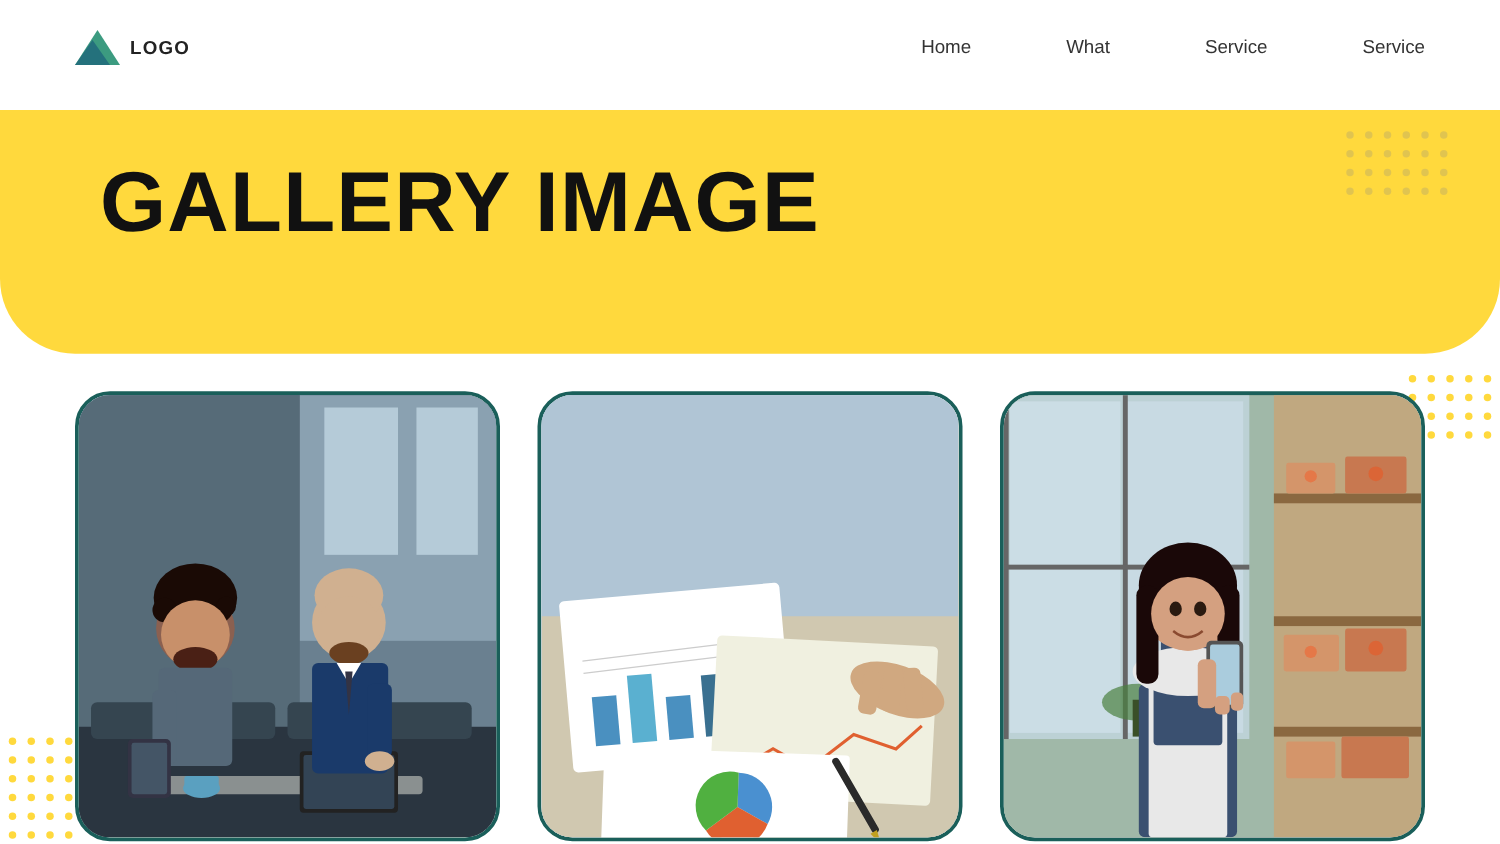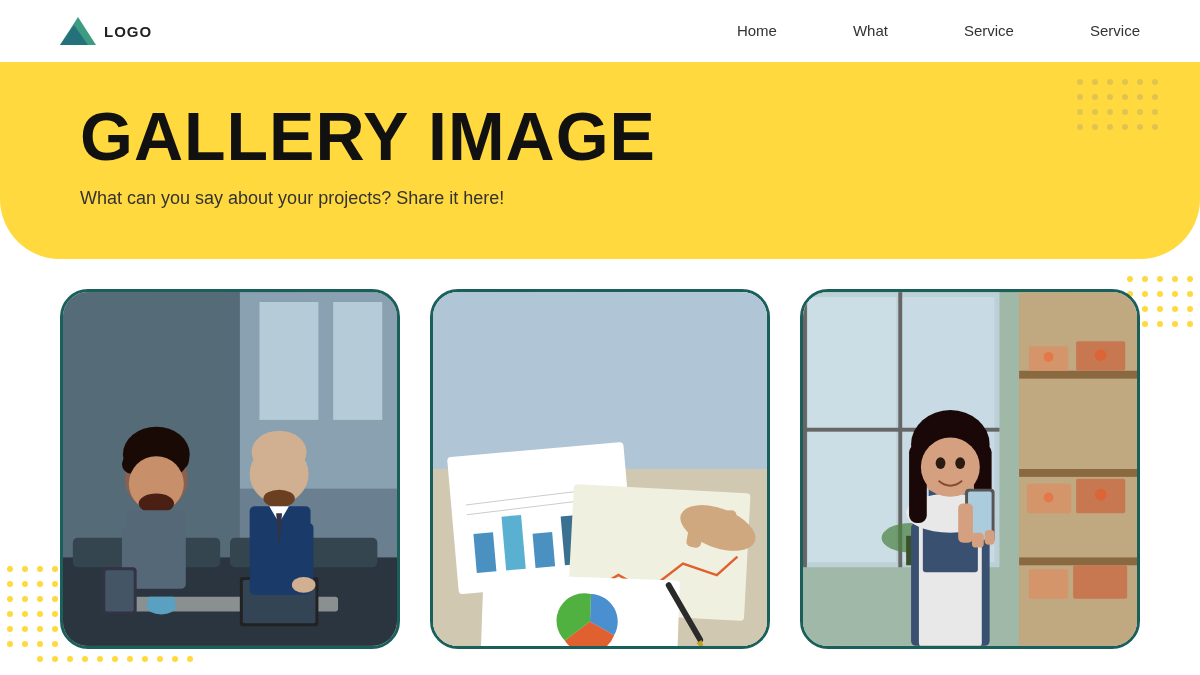--- a/index.html
+++ b/index.html
@@ -22,7 +22,7 @@
       display: flex;
       align-items: center;
       padding: 0 60px;
-      height: 62px;
+      height: 76px;
       background: #ffffff;
       position: relative;
       z-index: 10;

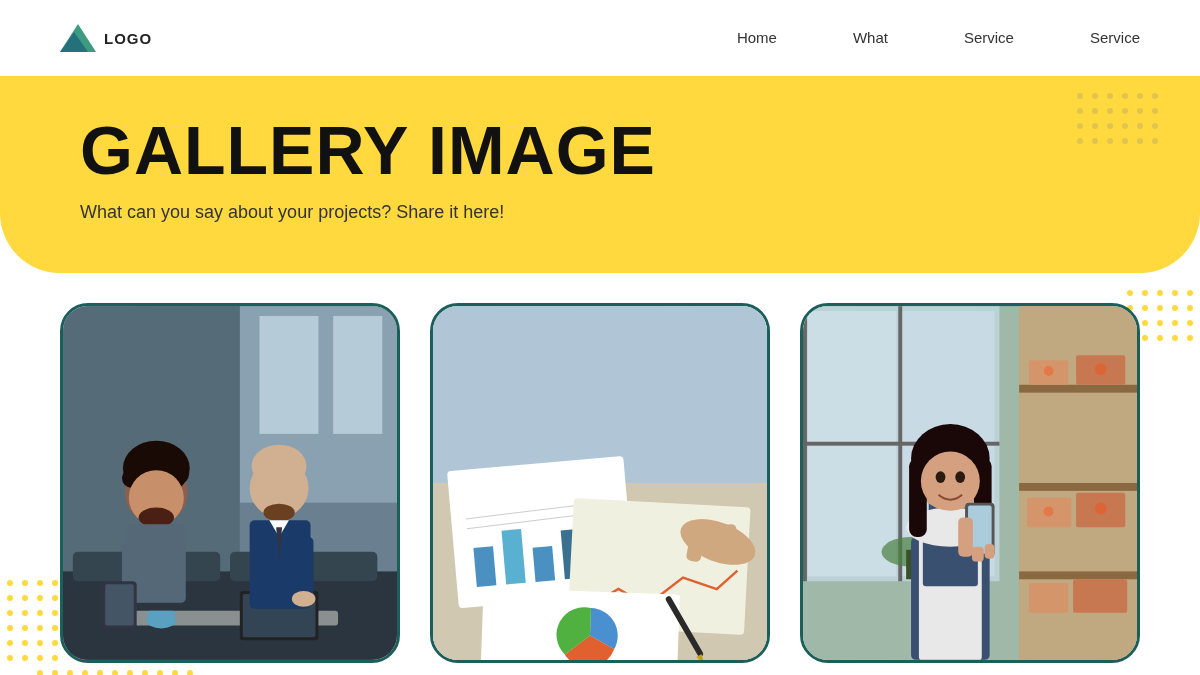--- a/index.html
+++ b/index.html
@@ -63,7 +63,7 @@
     
     .hero {
       background: #FFD93D;
-      margin: 0 0 0 0;
+      margin: 12px 0 0 0;
       padding: 40px 80px 50px 80px;
       border-radius: 0 0 60px 60px;
       position: relative;

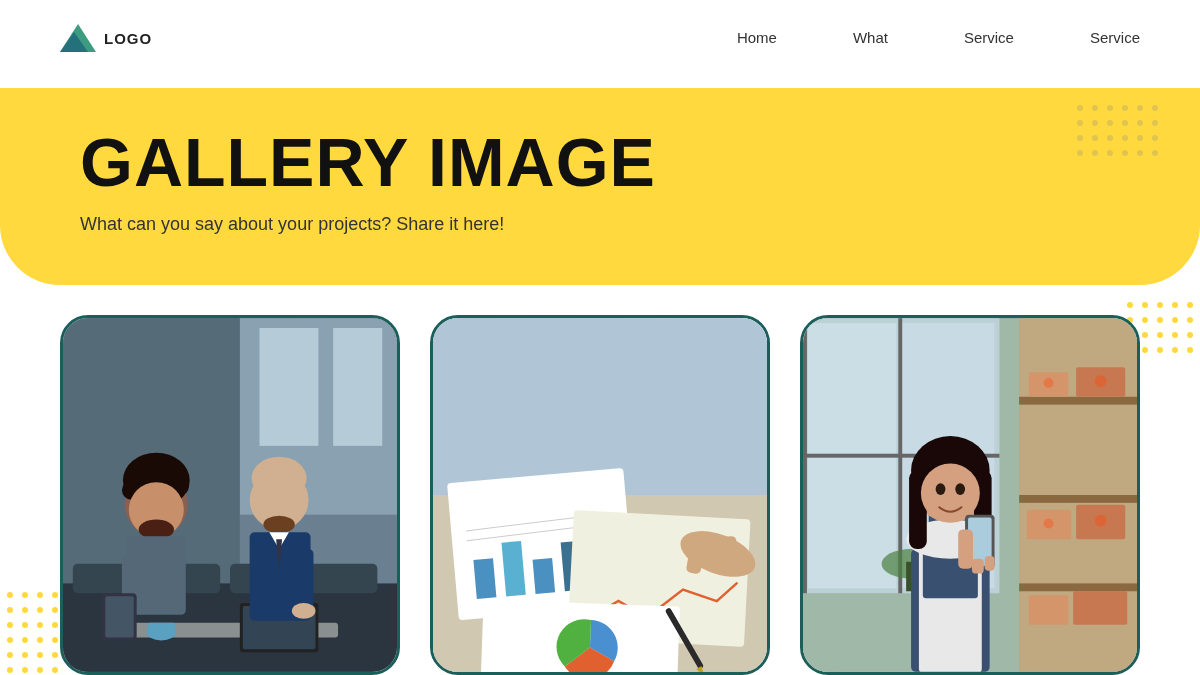--- a/index.html
+++ b/index.html
@@ -163,7 +163,6 @@
 
 <section class="hero">
   <h1 class="hero-title">GALLERY IMAGE</h1>
-  <p class="hero-subtitle">What can you say about your projects? Share it here!</p>
 
   <svg style="position:absolute;right:30px;top:10px;opacity:0.25;" width="100" height="70" viewBox="0 0 100 70">
     <g fill="#888">

